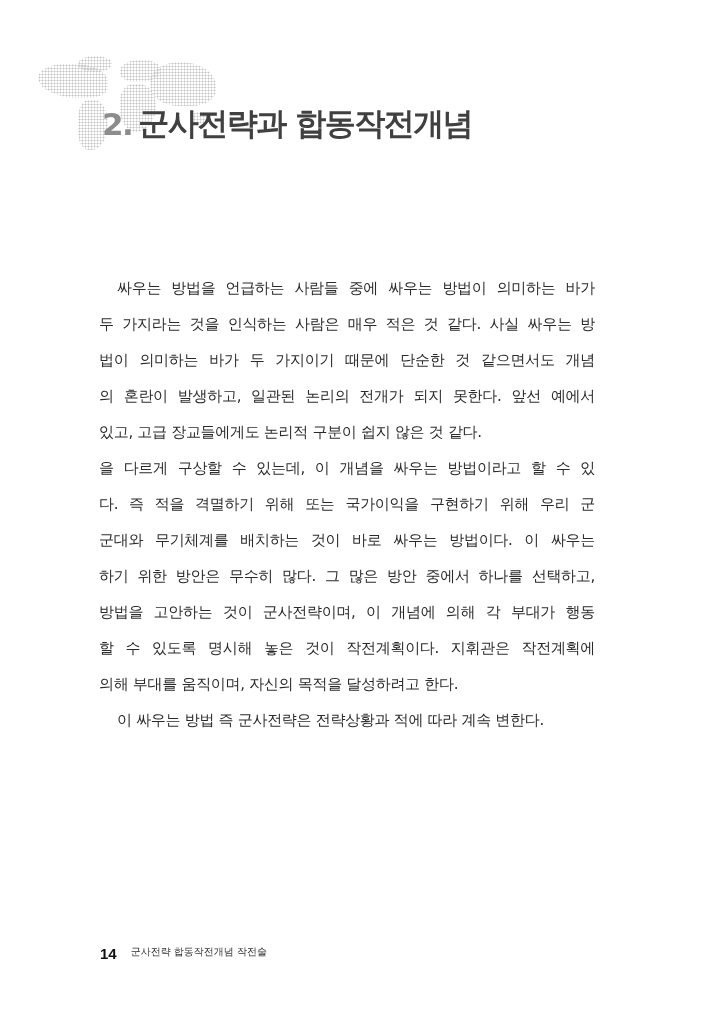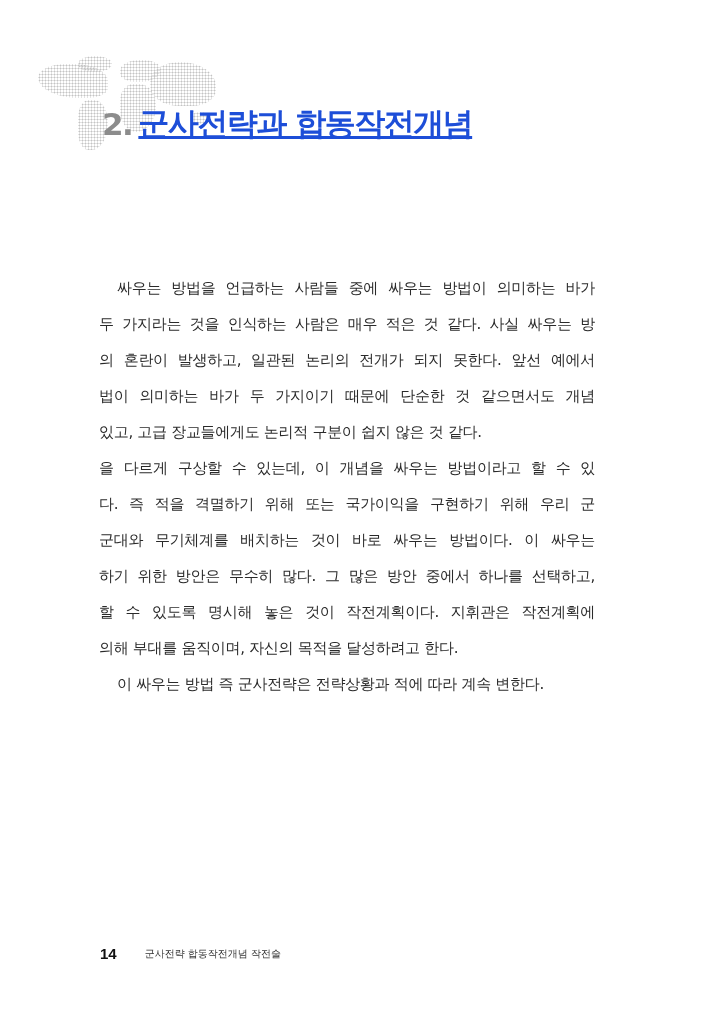--- a/index.html
+++ b/index.html
@@ -34,7 +34,7 @@
       white-space: nowrap;
     }
     .title .num { color: #8c8c8c; margin-right: 6px; }
-    .title .text { color: #1d4ed8; text-decoration: underline; }
+    .title .text { color: #404040; }
 
     .body-text {
       position: absolute;

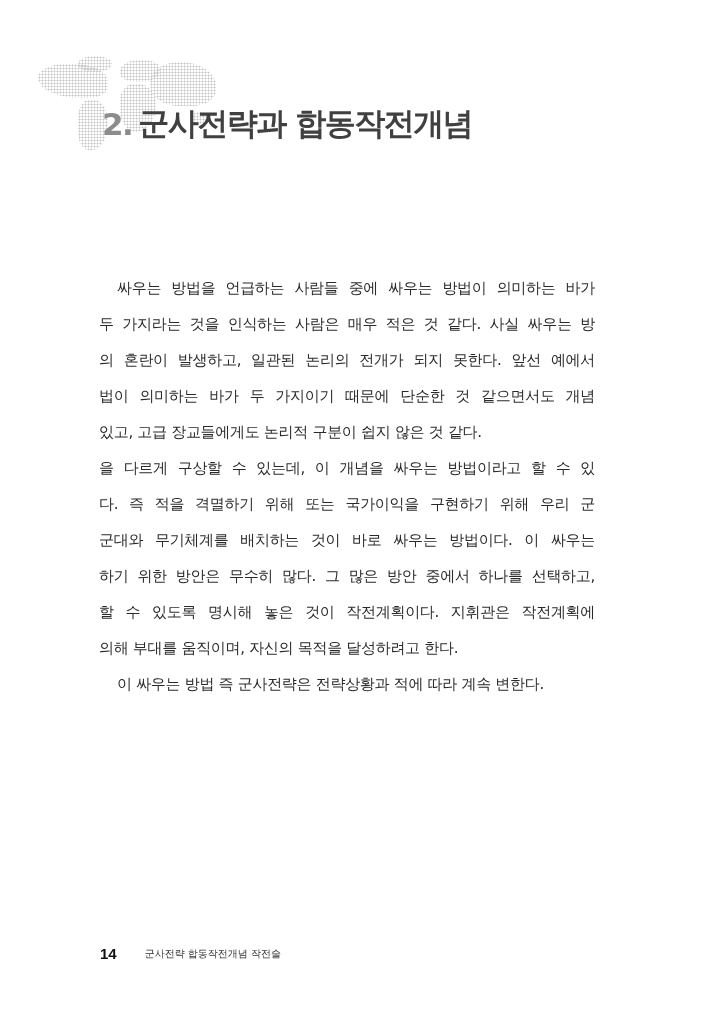--- a/index.html
+++ b/index.html
@@ -98,8 +98,8 @@
 <div class="body-text">
   <div class="line indent">싸우는 방법을 언급하는 사람들 중에 싸우는 방법이 의미하는 바가</div>
   <div class="line">두 가지라는 것을 인식하는 사람은 매우 적은 것 같다. 사실 싸우는 방</div>
+  <div class="line">법이 의미하는 바가 두 가지이기 때문에 단순한 것 같으면서도 개념</div>
   <div class="line">의 혼란이 발생하고, 일관된 논리의 전개가 되지 못한다. 앞선 예에서</div>
-  <div class="line">법이 의미하는 바가 두 가지이기 때문에 단순한 것 같으면서도 개념</div>
   <div class="line last">있고, 고급 장교들에게도 논리적 구분이 쉽지 않은 것 같다.</div>
   <div class="line">을 다르게 구상할 수 있는데, 이 개념을 싸우는 방법이라고 할 수 있</div>
   <div class="line">다. 즉 적을 격멸하기 위해 또는 국가이익을 구현하기 위해 우리 군</div>

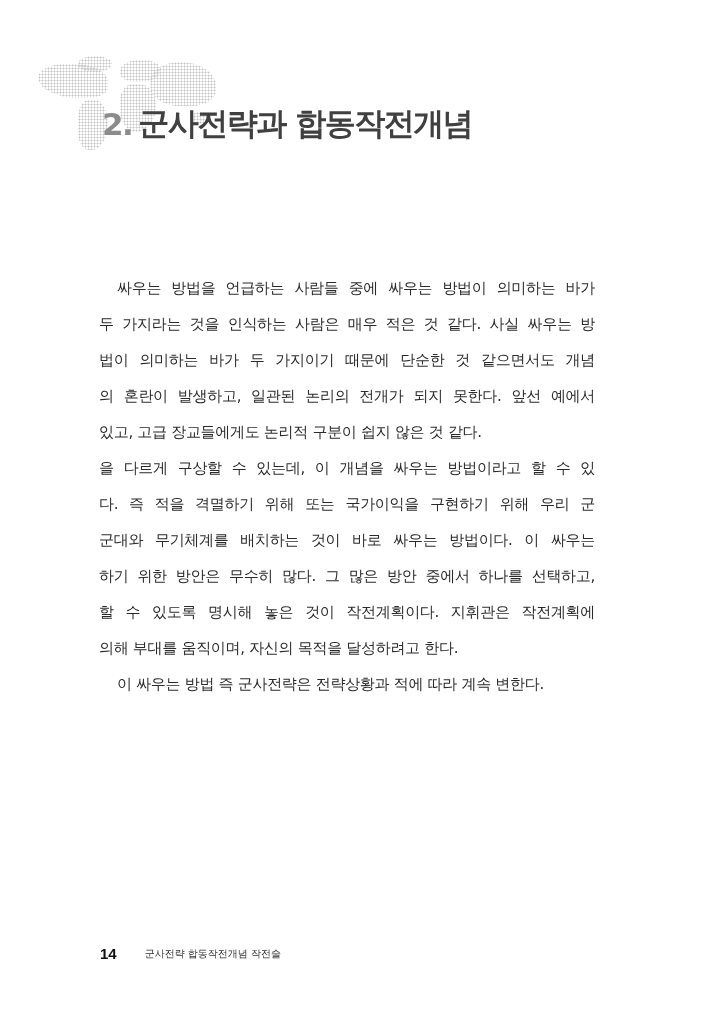--- a/index.html
+++ b/index.html
@@ -105,6 +105,7 @@
   <div class="line">다. 즉 적을 격멸하기 위해 또는 국가이익을 구현하기 위해 우리 군</div>
   <div class="line">군대와 무기체계를 배치하는 것이 바로 싸우는 방법이다. 이 싸우는</div>
   <div class="line">하기 위한 방안은 무수히 많다. 그 많은 방안 중에서 하나를 선택하고,</div>
+  <div class="line">방법을 고안하는 것이 군사전략이며, 이 개념에 의해 각 부대가 행동</div>
   <div class="line">할 수 있도록 명시해 놓은 것이 작전계획이다. 지휘관은 작전계획에</div>
   <div class="line last">의해 부대를 움직이며, 자신의 목적을 달성하려고 한다.</div>
   <div class="line indent last">이 싸우는 방법 즉 군사전략은 전략상황과 적에 따라 계속 변한다.</div>

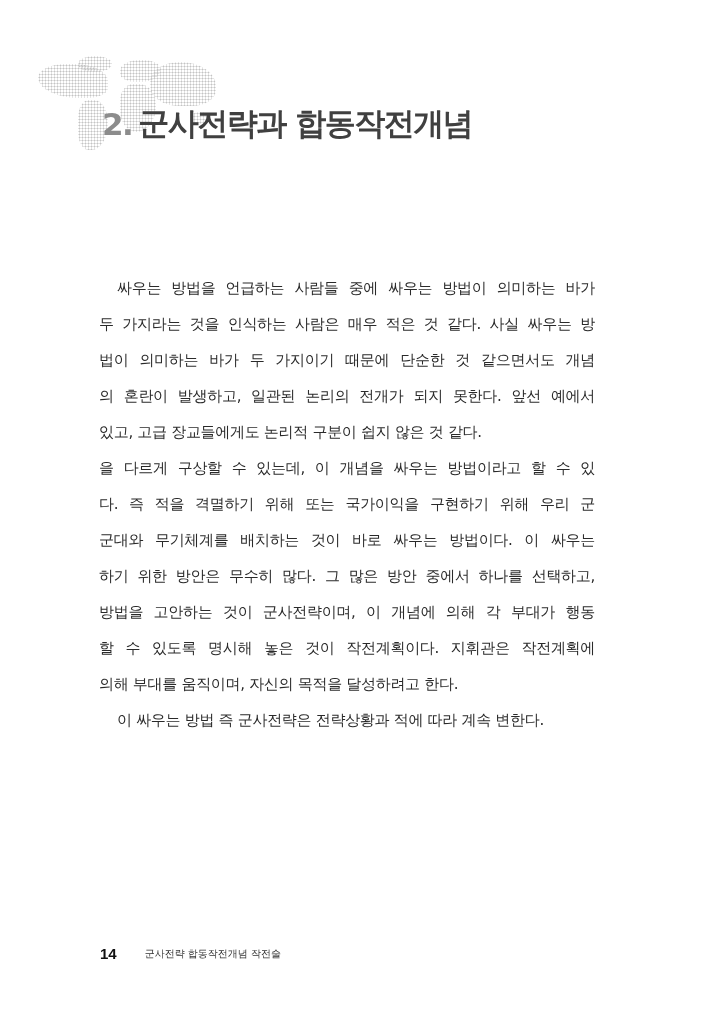--- a/index.html
+++ b/index.html
@@ -61,8 +61,8 @@
       left: 100px;
       top: 945px;
       display: flex;
-      align-items: center;
-      gap: 28px;
+      align-items: flex-start;
+      gap: 14px;
       white-space: nowrap;
     }
     .footer .page-num {

